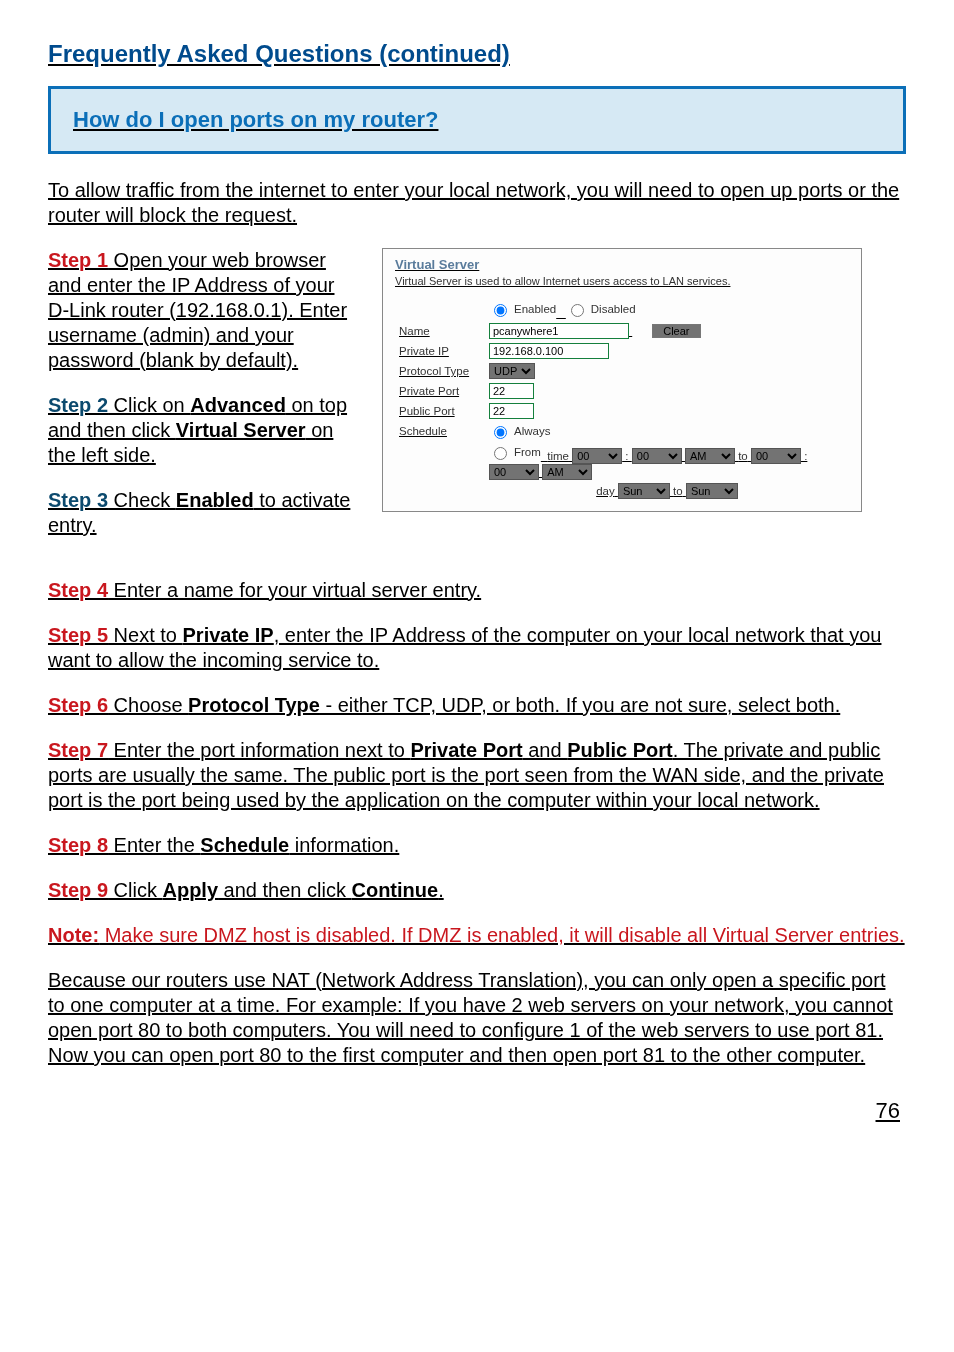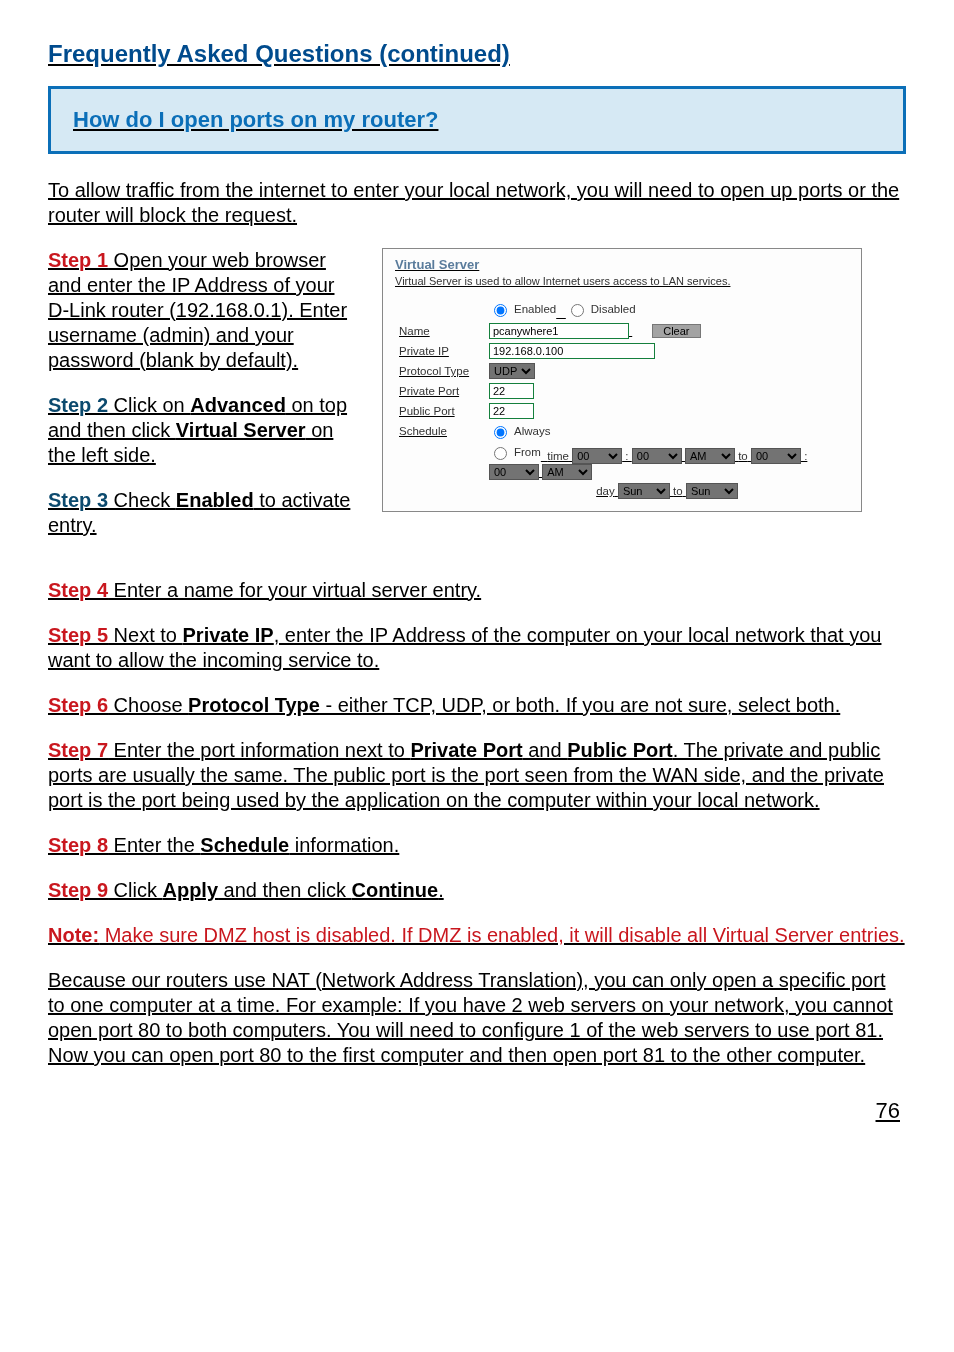--- a/index.html
+++ b/index.html
@@ -115,7 +115,7 @@
     font-family: Arial, Helvetica, sans-serif;
     font-size: 11px;
     border: 1px solid #777;
-    background: #a3a3a3;
+    background: #737373;
     padding: 0 10px;
     margin-left: 20px;
     cursor: pointer;

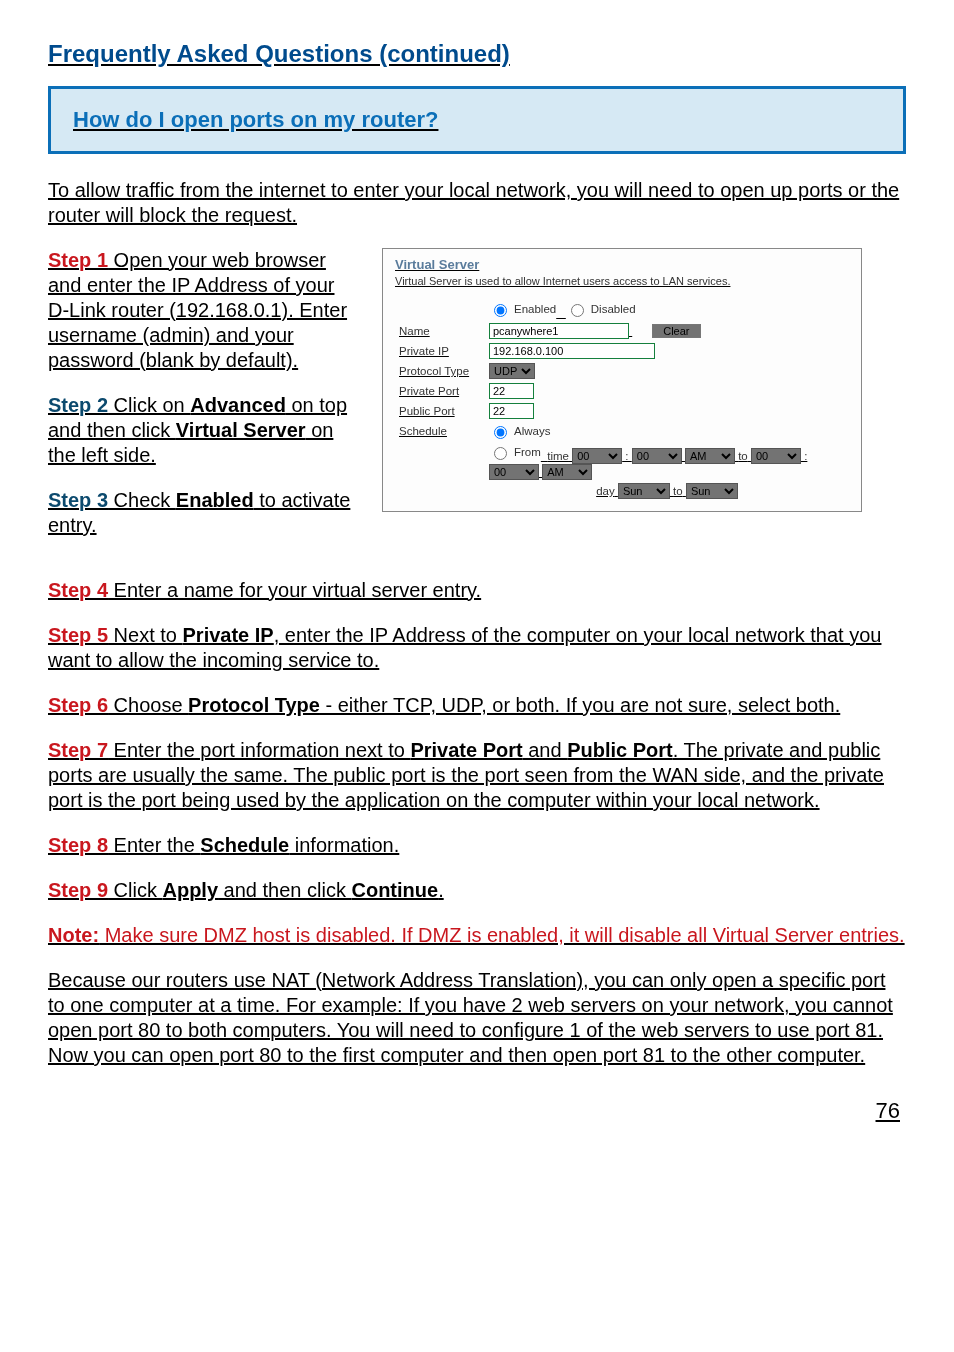--- a/index.html
+++ b/index.html
@@ -186,7 +186,7 @@
         </tr>
         <tr>
           <td class="lbl">Private IP</td>
-          <td><input type="text" style="width: 166px;" value="192.168.0.100"></td>
+          <td><input type="text" style="width: 120px;" value="192.168.0.100"></td>
         </tr>
         <tr>
           <td class="lbl">Protocol Type</td>

